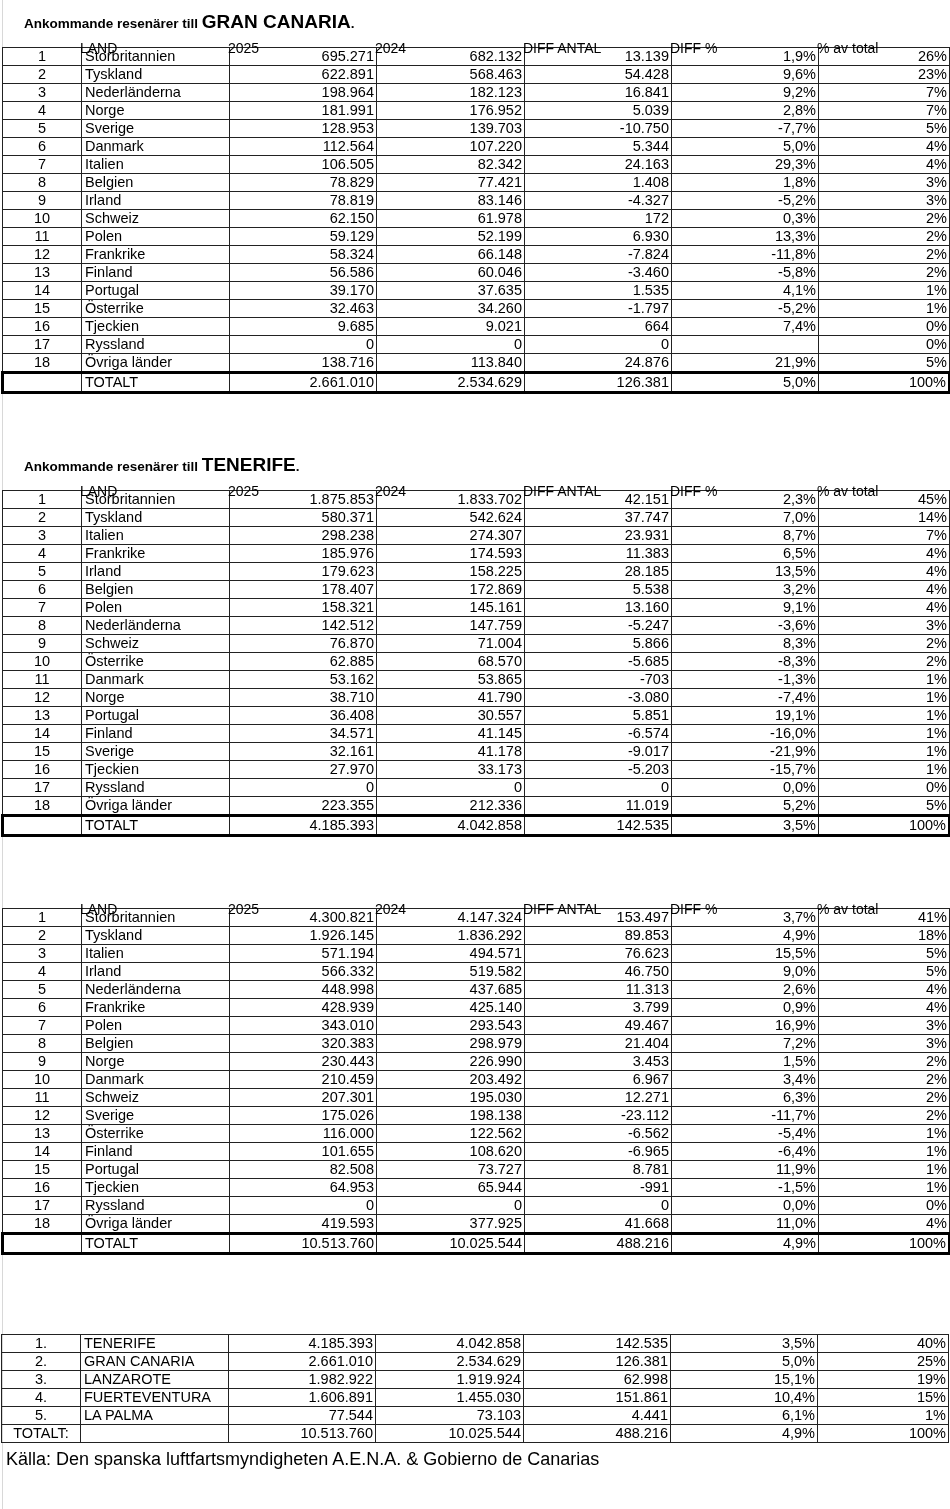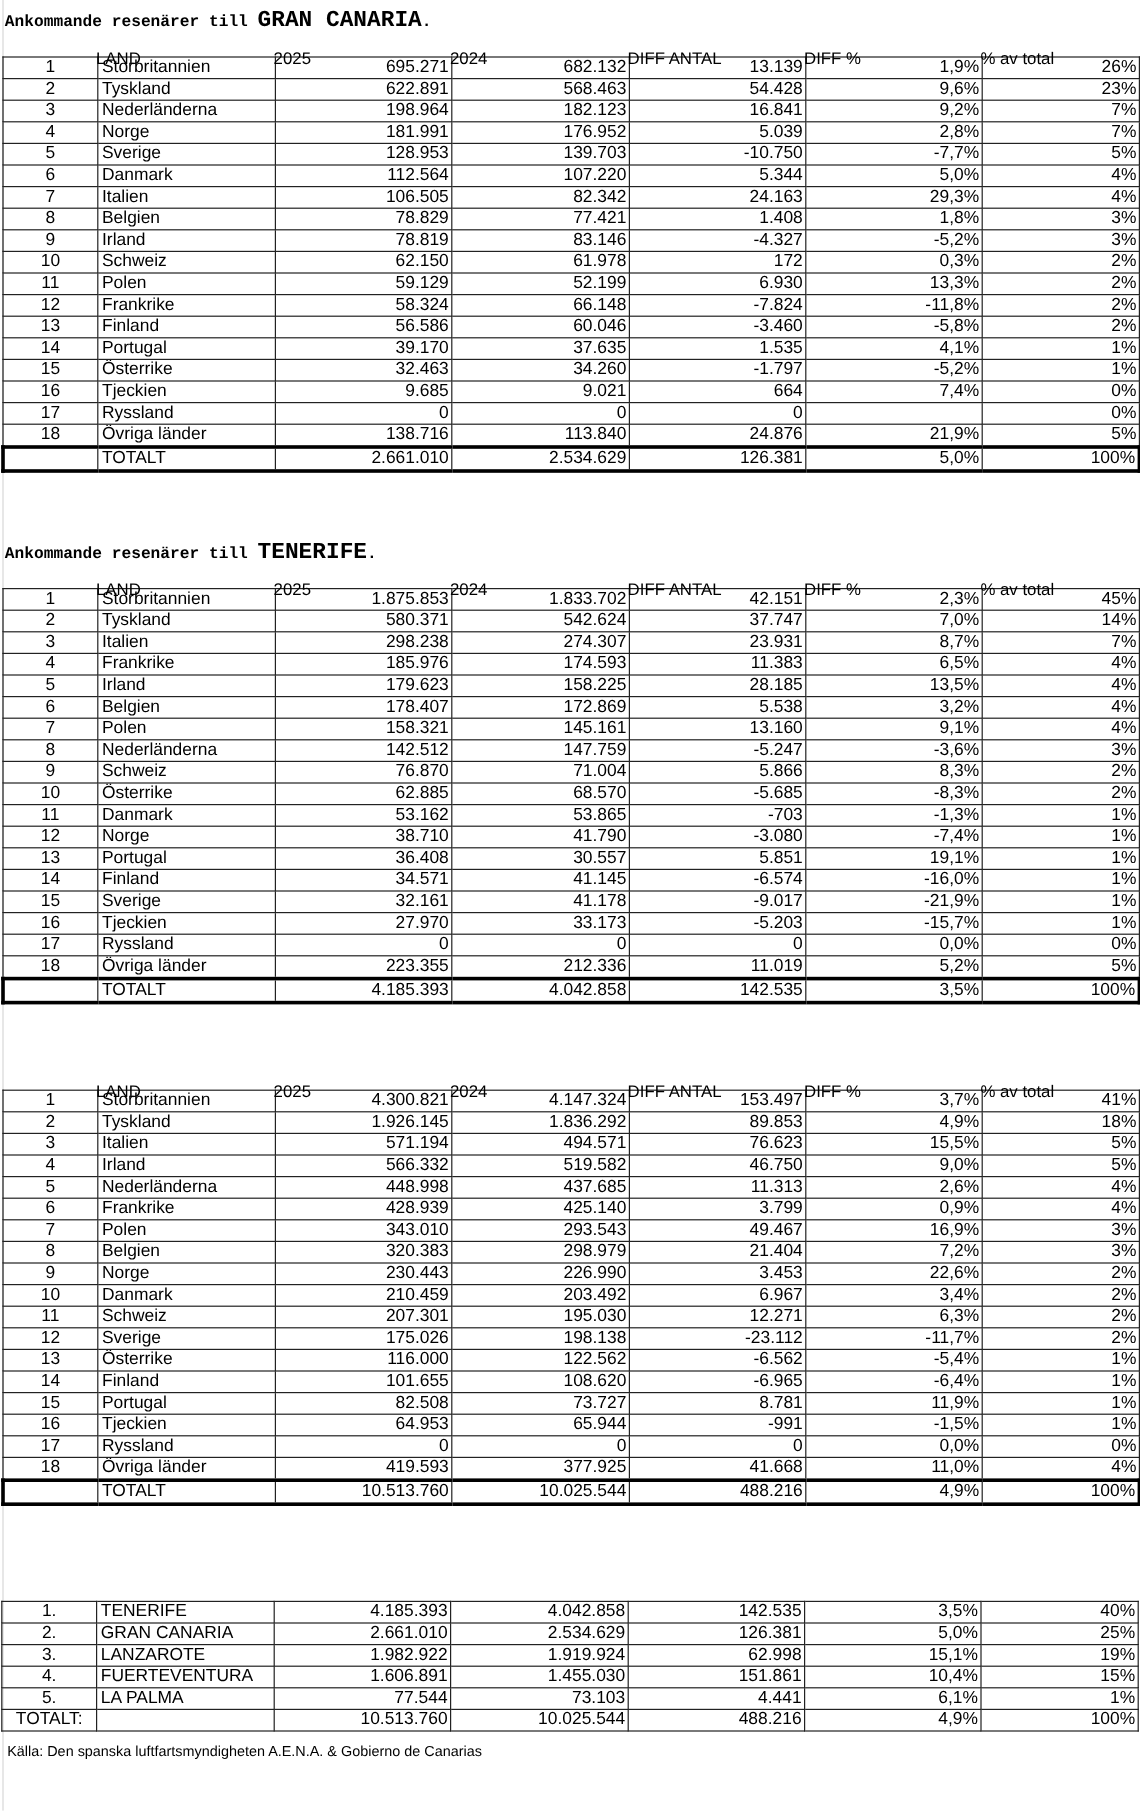--- a/index.html
+++ b/index.html
@@ -10,8 +10,8 @@
   .left-rule { position: absolute; left: 2px; top: 0; width: 1px; height: 1509px; background: #d8d8d8; }
   .section { position: absolute; left: 0; width: 950px; }
   .title {
-    height: 26px; line-height: 26px; padding-left: 4px;
-    font-size: 13.5px; font-weight: bold; white-space: nowrap; font-family: Liberation Mono, monospace;
+    height: 26px; line-height: 36px; padding-left: 24px;
+    font-size: 13.5px; font-weight: bold; white-space: nowrap;
   }
   .title .big { font-size: 19px; }
   .title .star { font-size: 13.5px; }

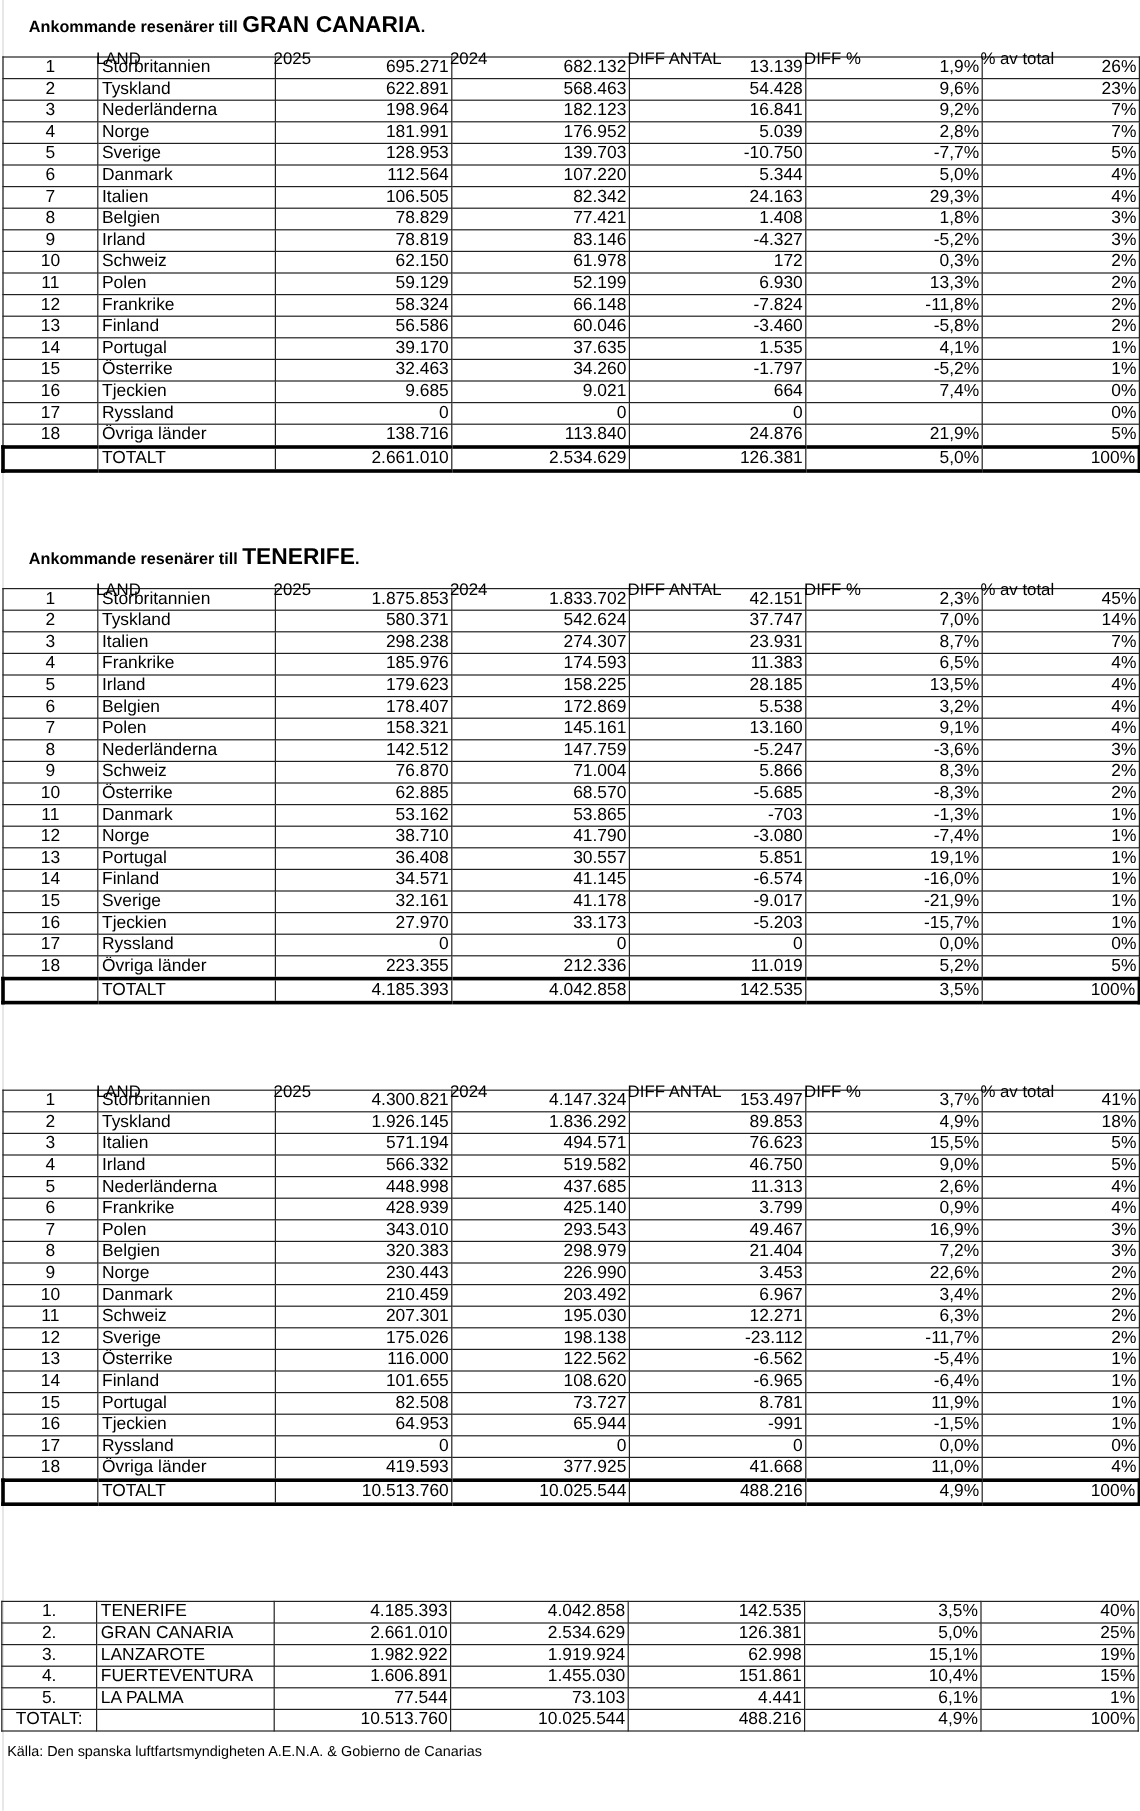--- a/index.html
+++ b/index.html
@@ -537,7 +537,7 @@
           <td class="num">230.443</td>
           <td class="num">226.990</td>
           <td class="num">3.453</td>
-          <td class="num">22,6%</td>
+          <td class="num">1,5%</td>
           <td class="num">2%</td>
         </tr>
         <tr>

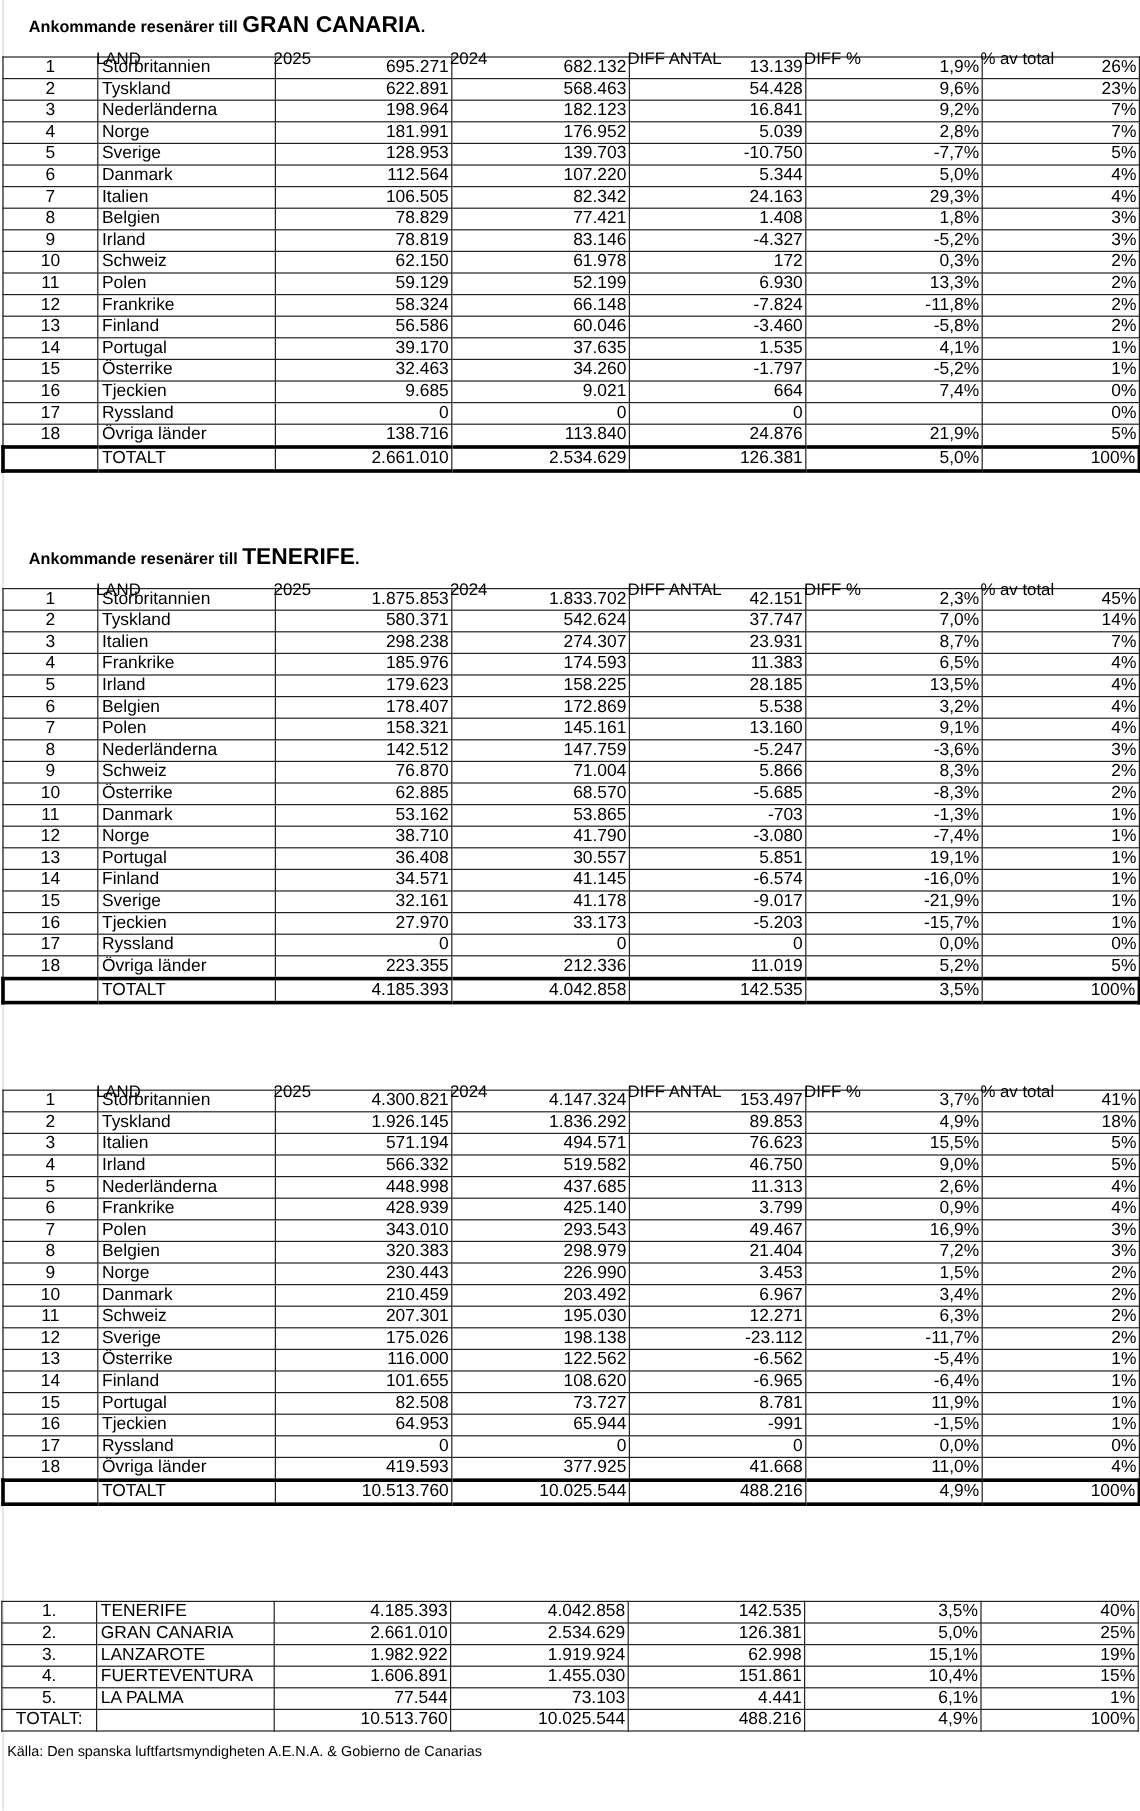--- a/index.html
+++ b/index.html
@@ -33,7 +33,7 @@
   tr.total td:last-child { border-right: 3px solid #000; }
   col.c0 { width: 79px; } col.c1 { width: 148px; } col.c2 { width: 147px; }
   col.c3 { width: 148px; } col.c4 { width: 147px; } col.c5 { width: 147px; } col.c6 { width: 131px; }
-  .footnotes { position: absolute; left: 6px; top: 1450px; font-size: 12px; line-height: 19px; }
+  .footnotes { position: absolute; left: 6px; top: 1450px; font-size: 18px; line-height: 19px; }
 </style>
 </head>
 <body>

